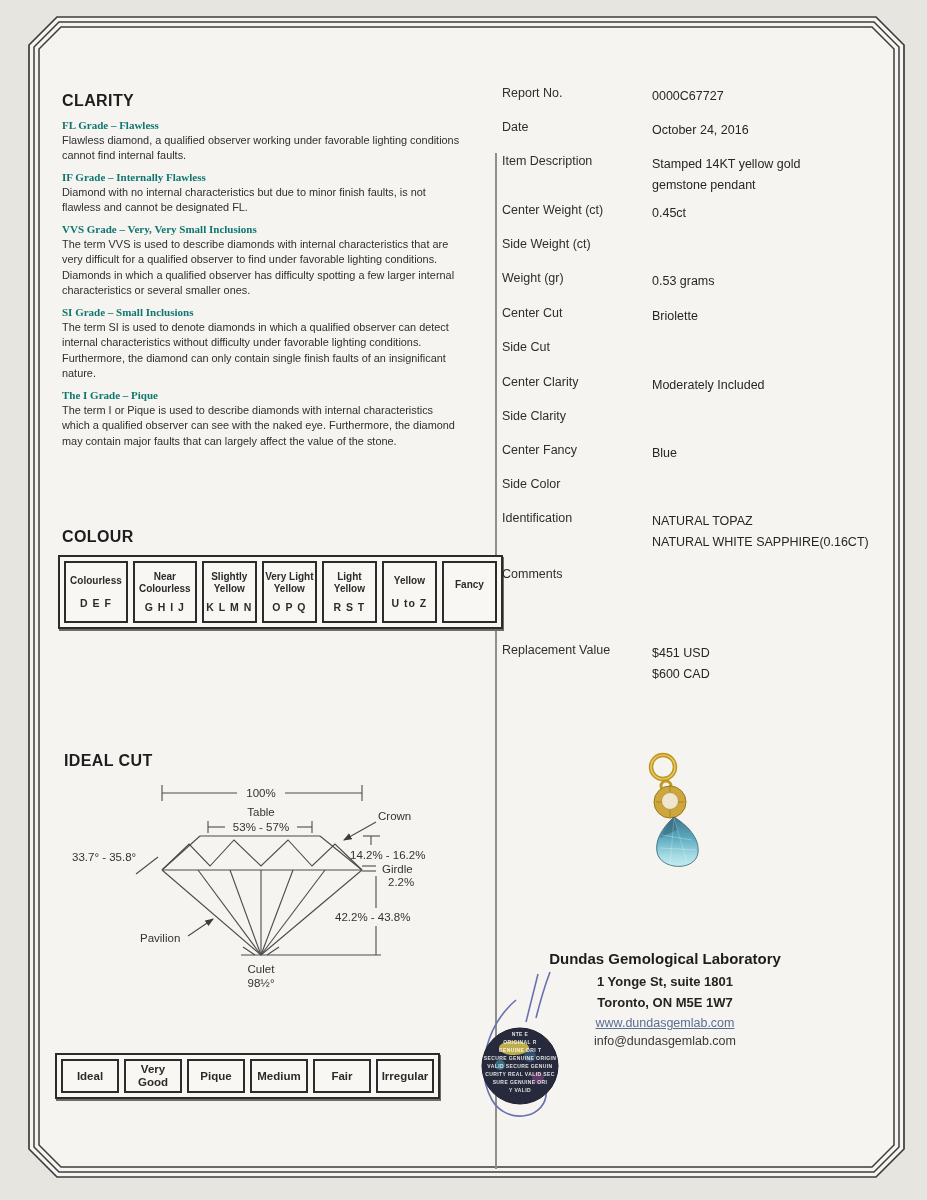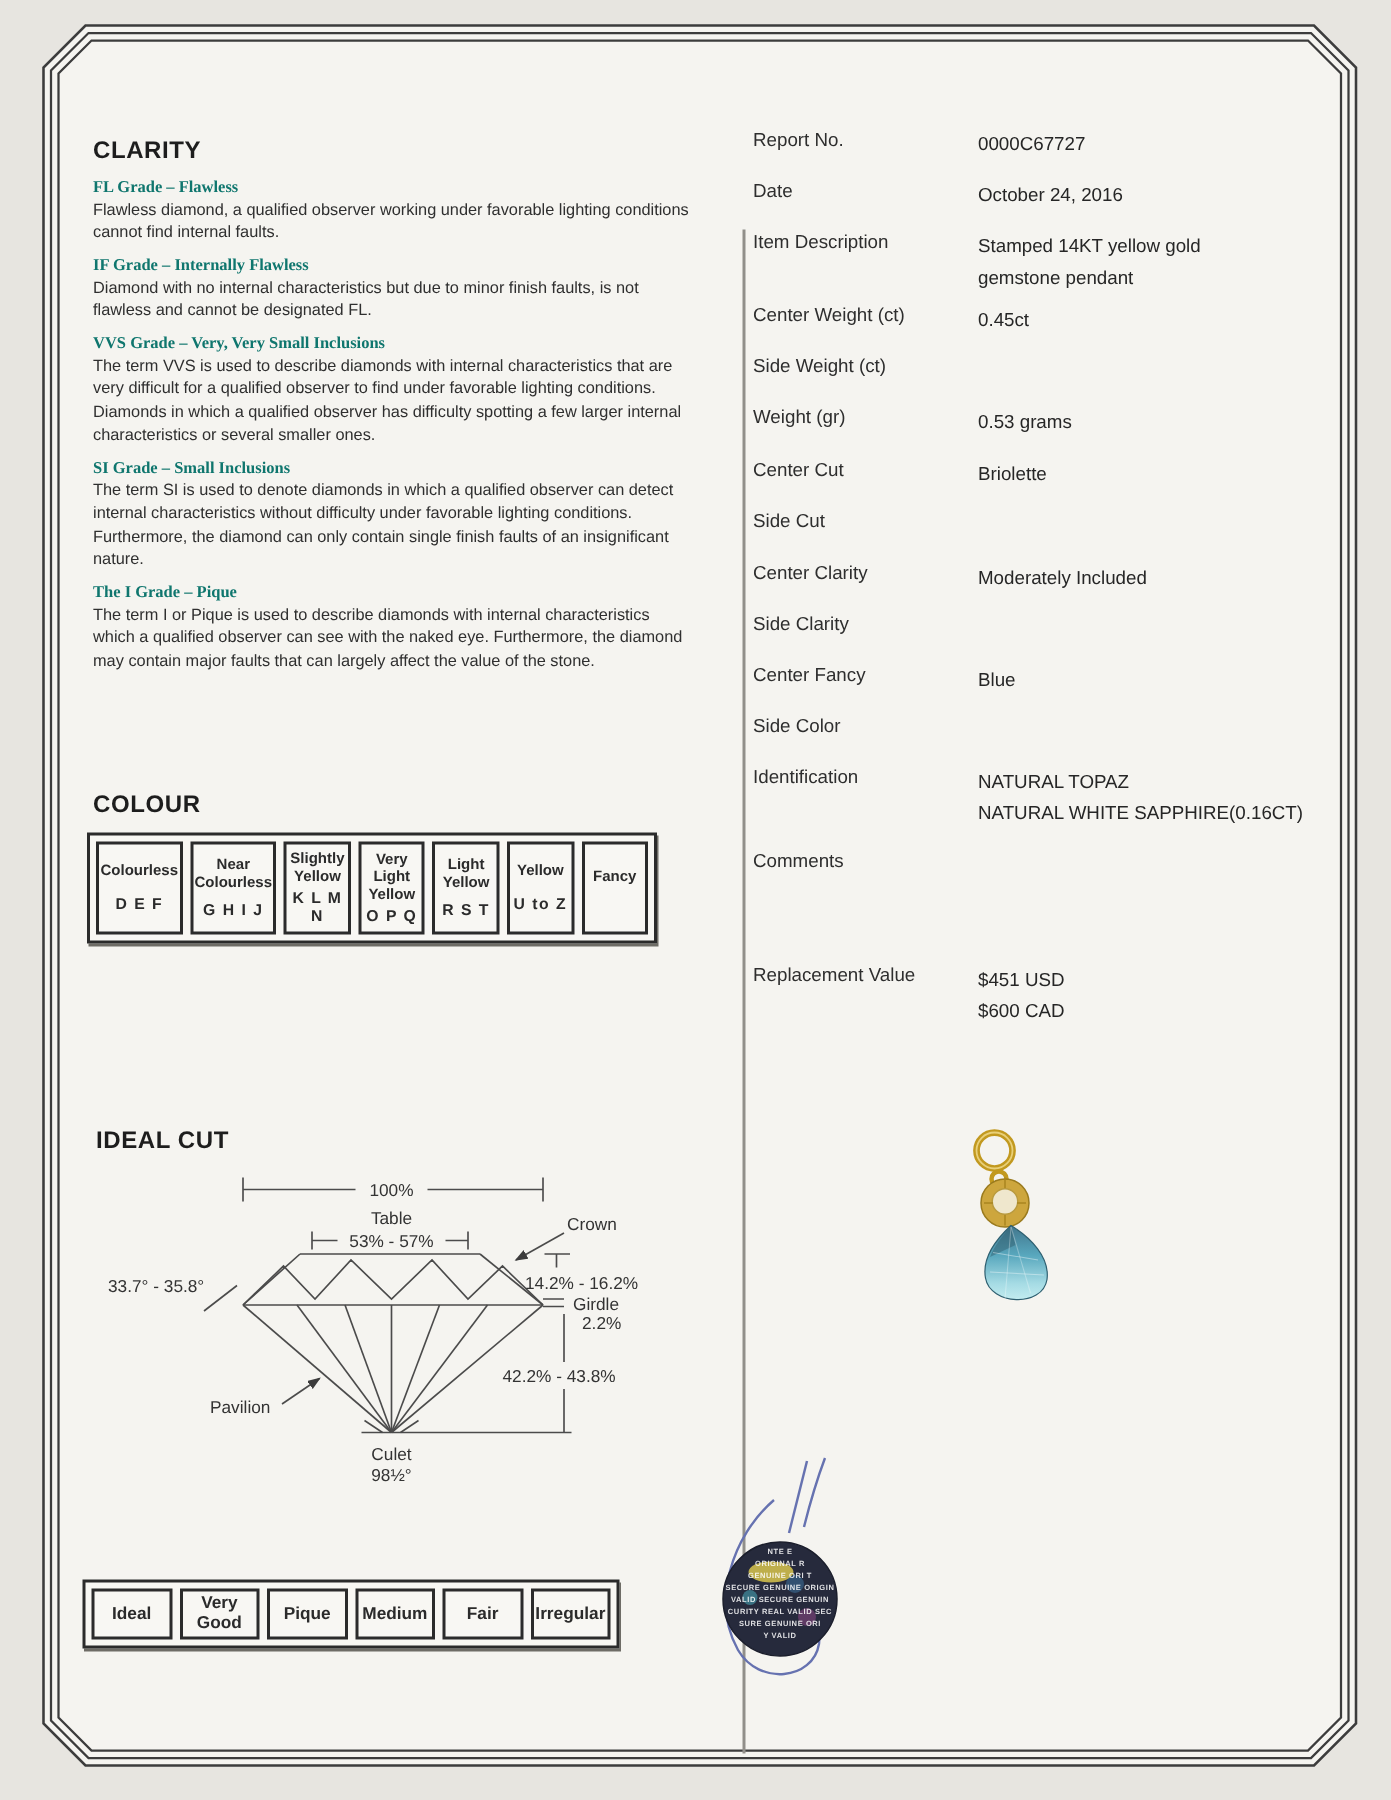--- a/index.html
+++ b/index.html
@@ -27,7 +27,7 @@
 
   .colour { position:absolute; left:62px; top:528px; width:398px; }
   .ctable {
-    margin:8px 0 0 -4px; width:380px; height:74px;
+    margin:8px 0 0 -4px; width:445px; height:74px;
     border:2px solid #2b2b2b; background:#f8f7f3;
     display:flex; gap:5px; padding:4px;
     box-shadow:1px 2px 0 #6e6c66;

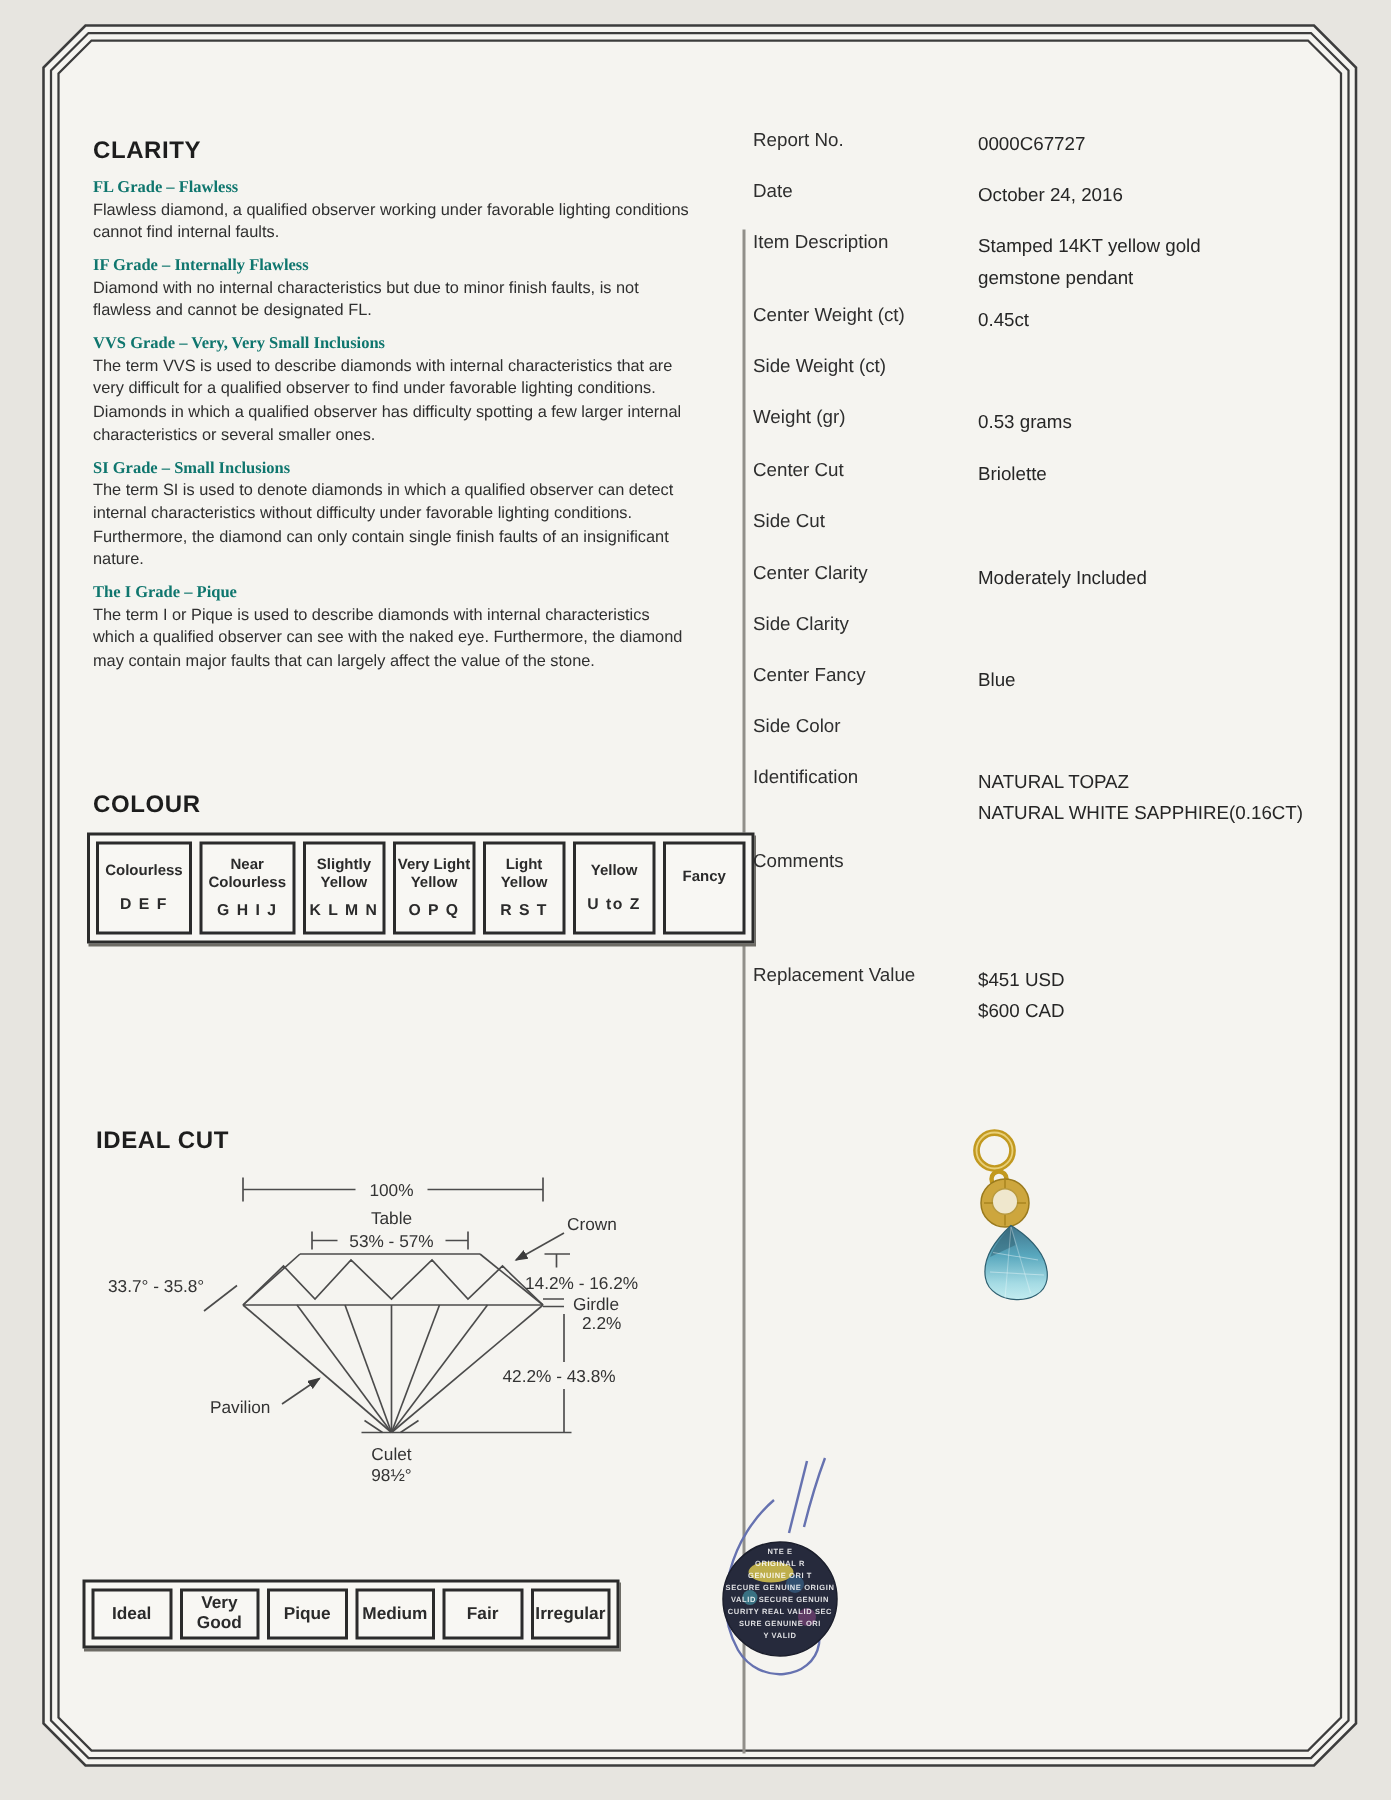--- a/index.html
+++ b/index.html
@@ -314,6 +314,13 @@
     </g>
   </svg>
 
+  <div class="lab">
+    <div class="lab-name">Dundas Gemological Laboratory</div>
+    <div class="lab-addr">1 Yonge St, suite 1801</div>
+    <div class="lab-addr">Toronto, ON M5E 1W7</div>
+    <a class="lab-web">www.dundasgemlab.com</a>
+    <div class="lab-email">info@dundasgemlab.com</div>
+  </div>
 
   <svg class="seal-svg" width="150" height="175" viewBox="0 0 150 175">
     <defs>

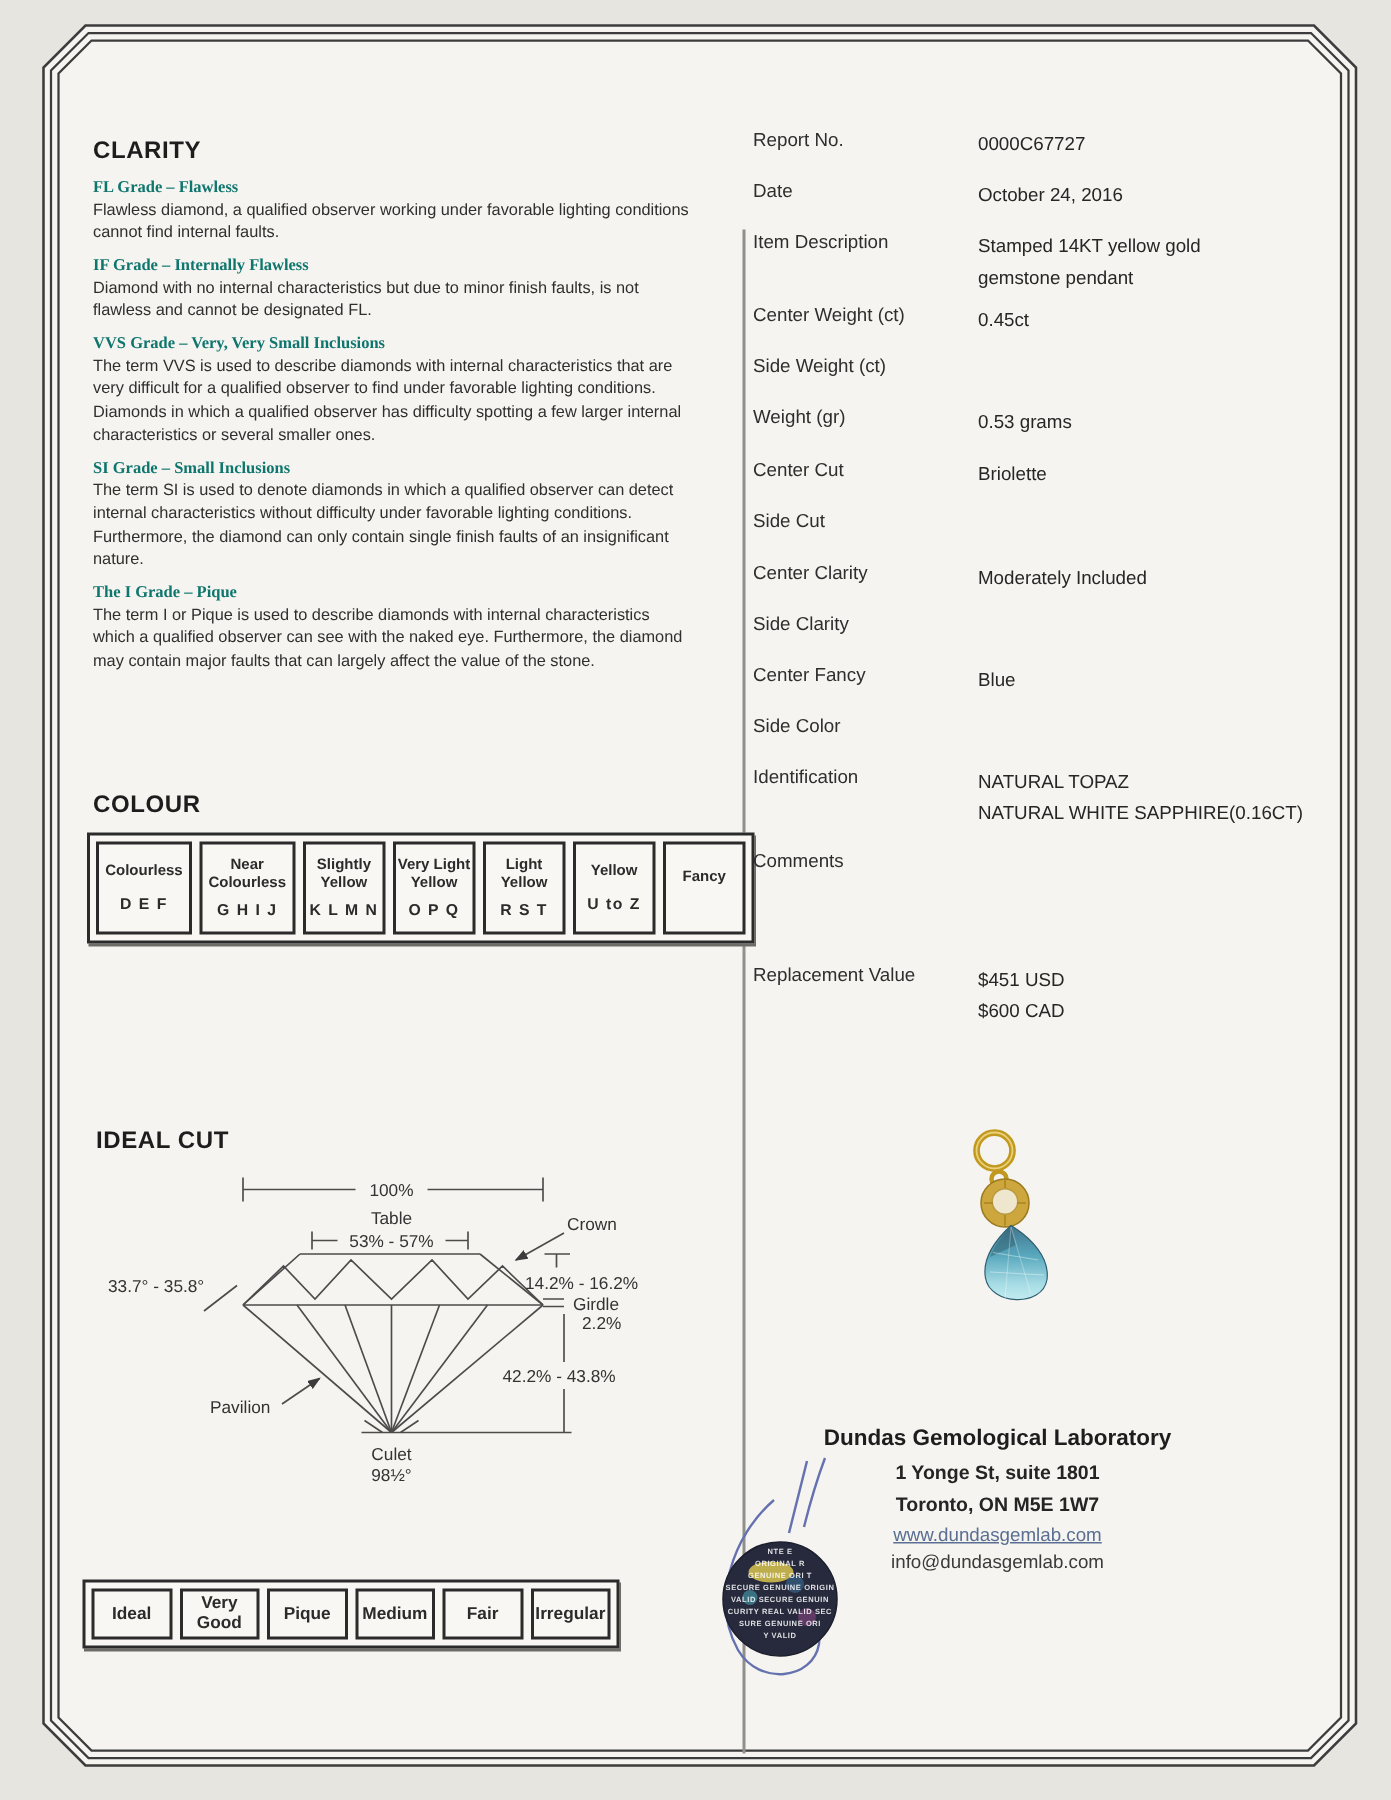--- a/index.html
+++ b/index.html
@@ -47,7 +47,7 @@
   .diagram .dl { stroke:#4b4b4b; stroke-width:1.1; fill:none; }
 
   .cuttable {
-    position:absolute; left:55px; top:1053px; width:358px; height:46px;
+    position:absolute; left:55px; top:1053px; width:385px; height:46px;
     border:2px solid #2b2b2b; background:#f8f7f3;
     display:flex; gap:5px; padding:4px;
     box-shadow:1px 2px 0 #6e6c66;

